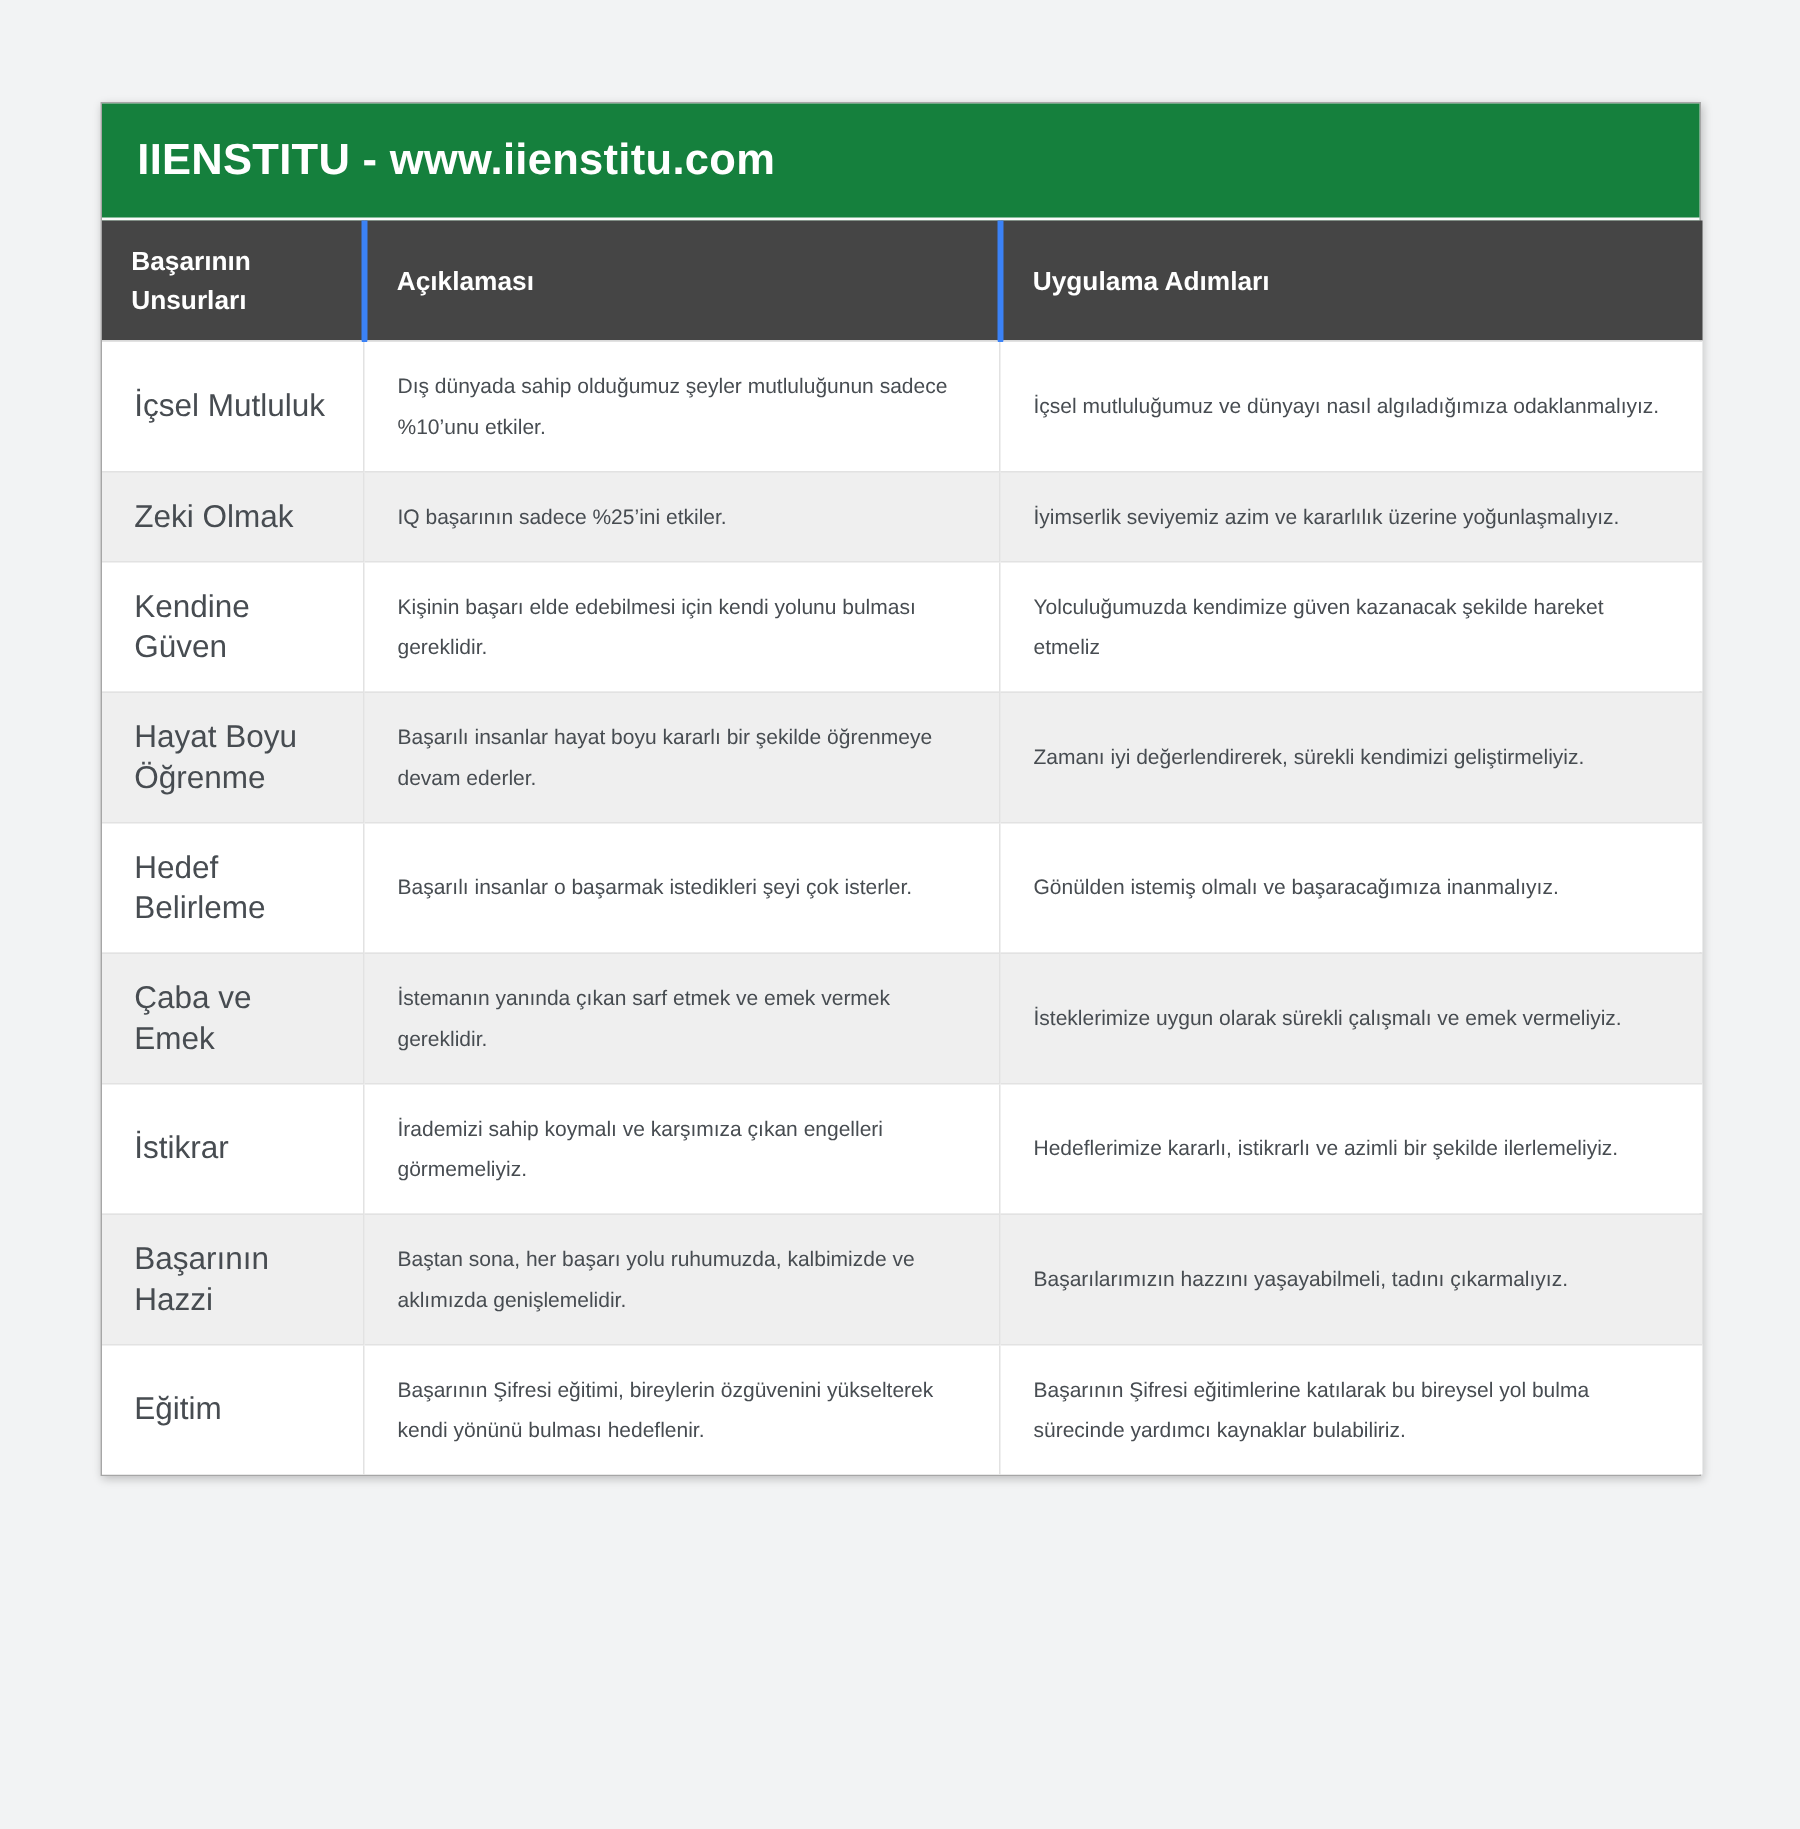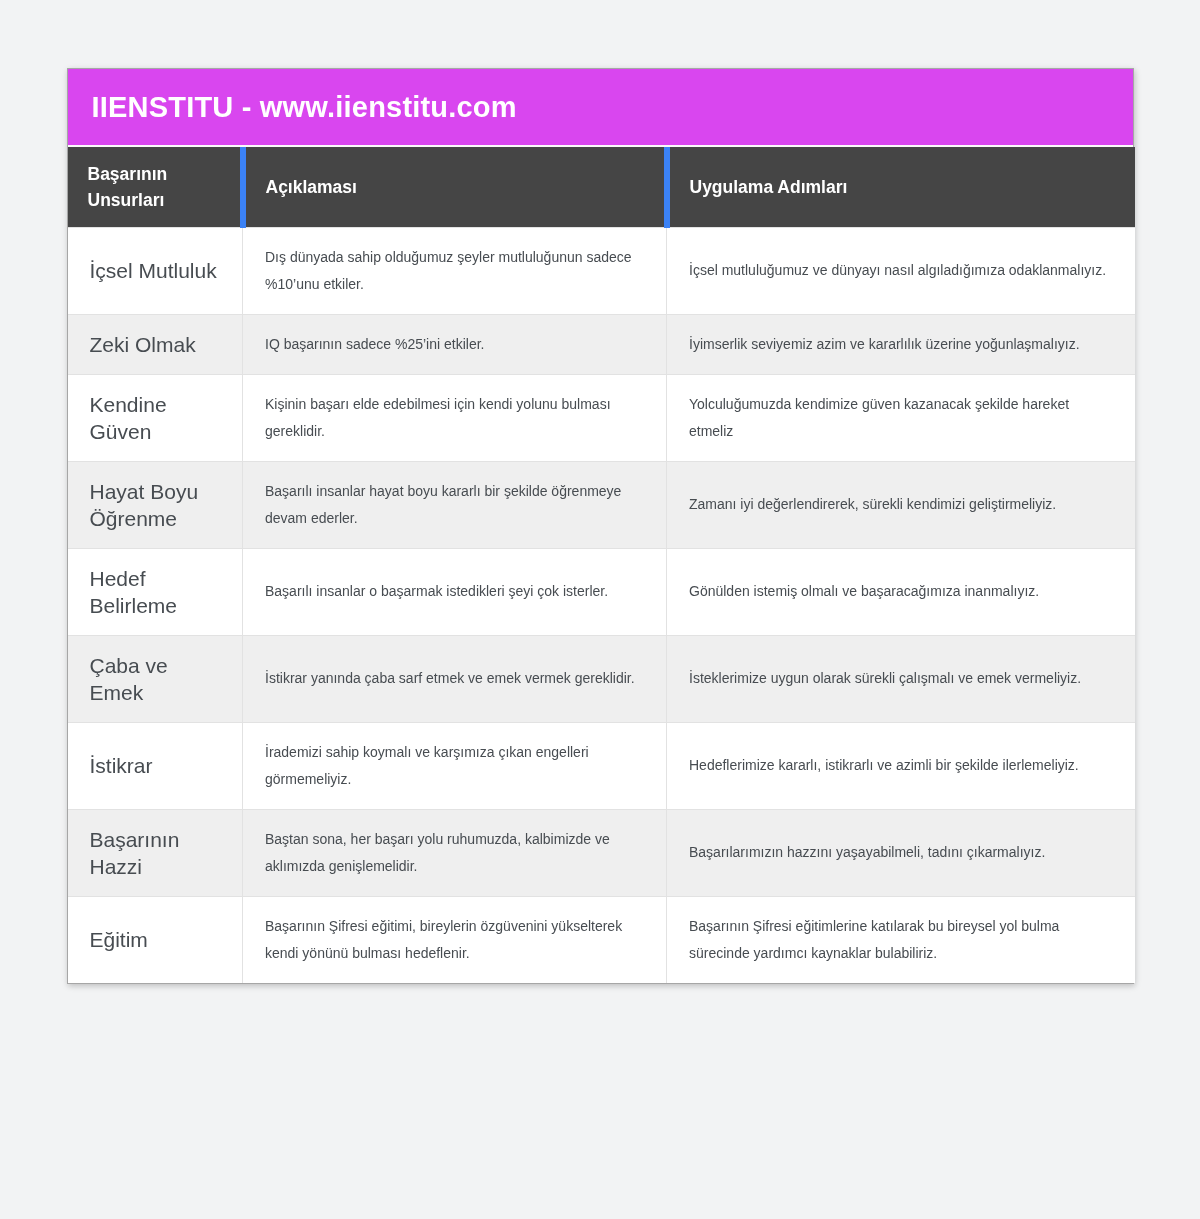--- a/index.html
+++ b/index.html
@@ -19,7 +19,7 @@
     background: #ffffff;
   }
   .title-bar {
-    background: #d946ef;
+    background: #15803d;
     color: #ffffff;
     height: 78px;
     display: flex;

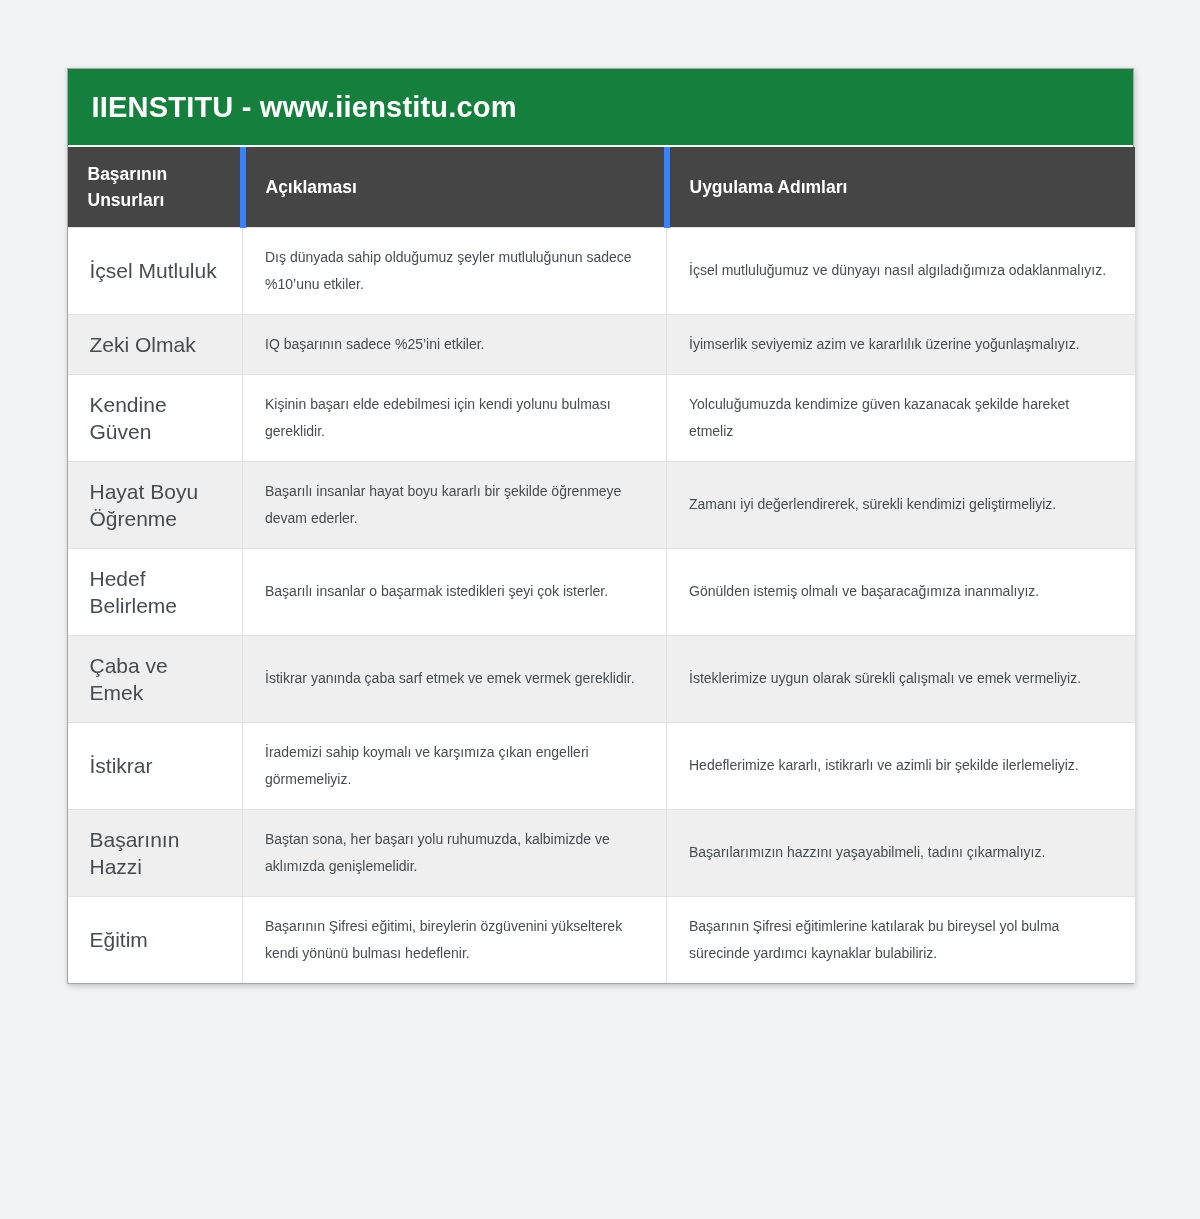--- a/index.html
+++ b/index.html
@@ -50,7 +50,7 @@
     line-height: 1.5;
   }
   thead th + th {
-    border-left: 6px solid #3b82f6;
+    border-left: 4px solid #3b82f6;
   }
   tbody td {
     font-size: 14px;

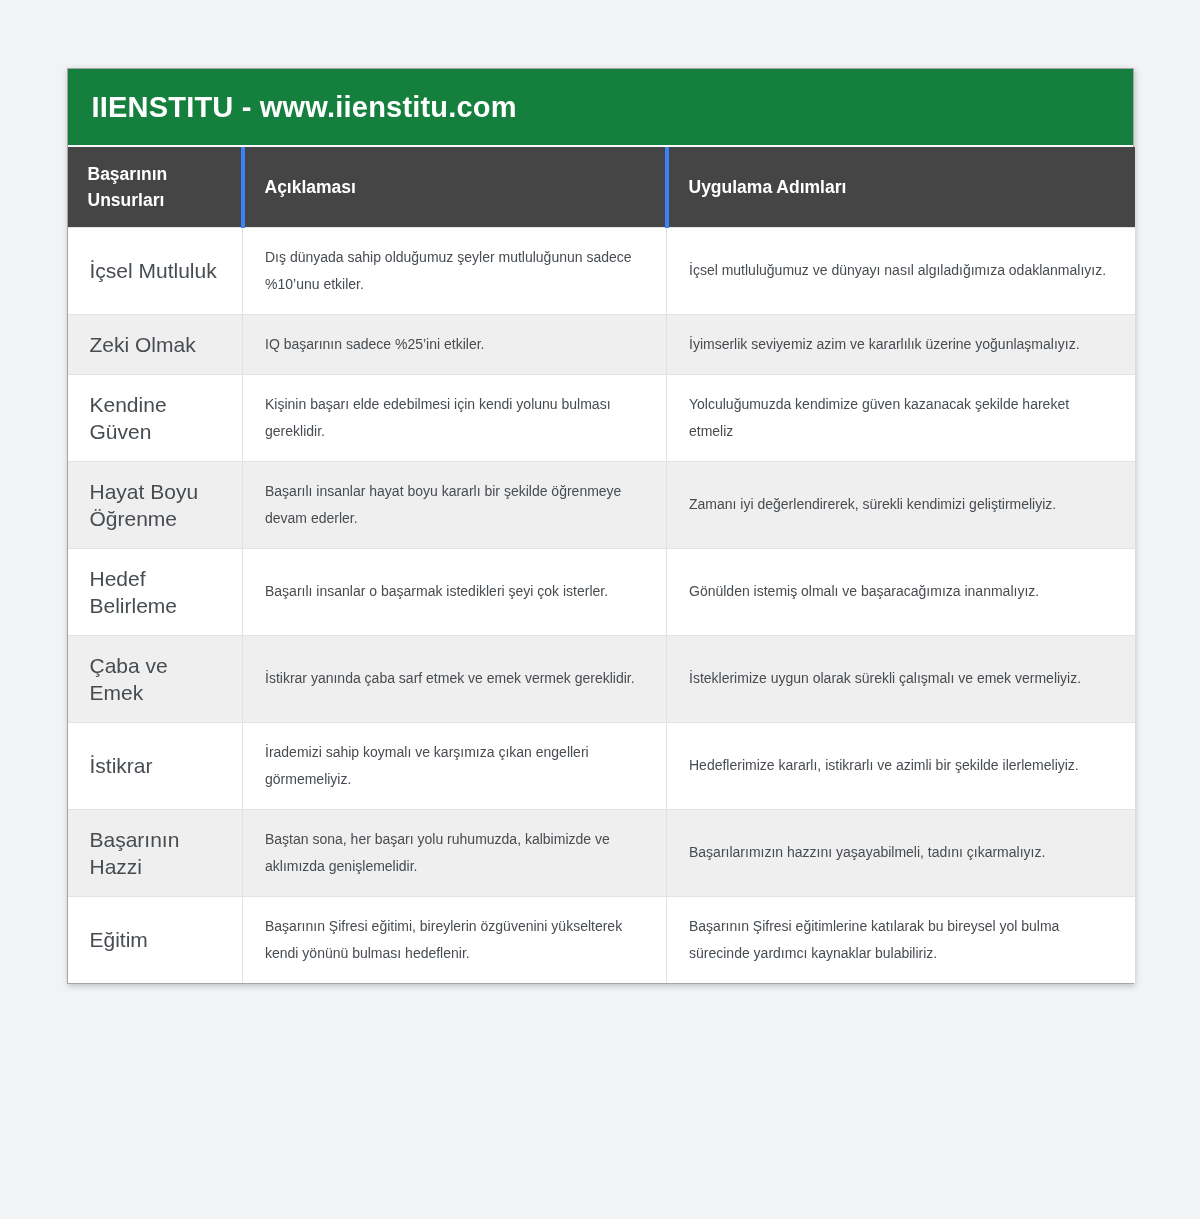--- a/index.html
+++ b/index.html
@@ -119,7 +119,7 @@
       </tr>
       <tr>
         <td class="c1">Çaba ve Emek</td>
-        <td>İstikrar yanında çaba sarf etmek ve emek vermek gereklidir.</td>
+        <td>İstemanın yanında çıkan sarf etmek ve emek vermek gereklidir.</td>
         <td>İsteklerimize uygun olarak sürekli çalışmalı ve emek vermeliyiz.</td>
       </tr>
       <tr>

